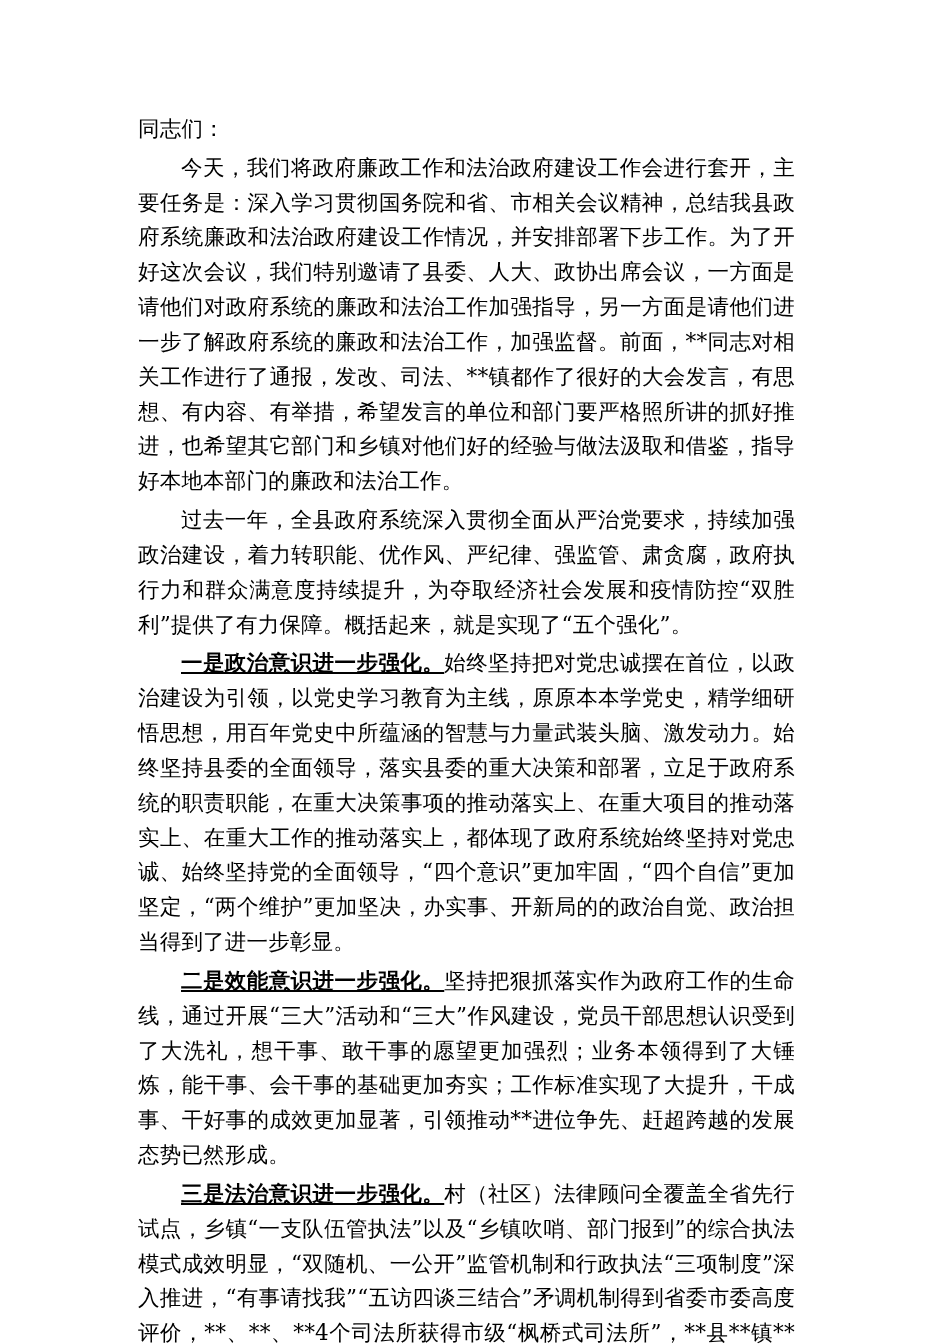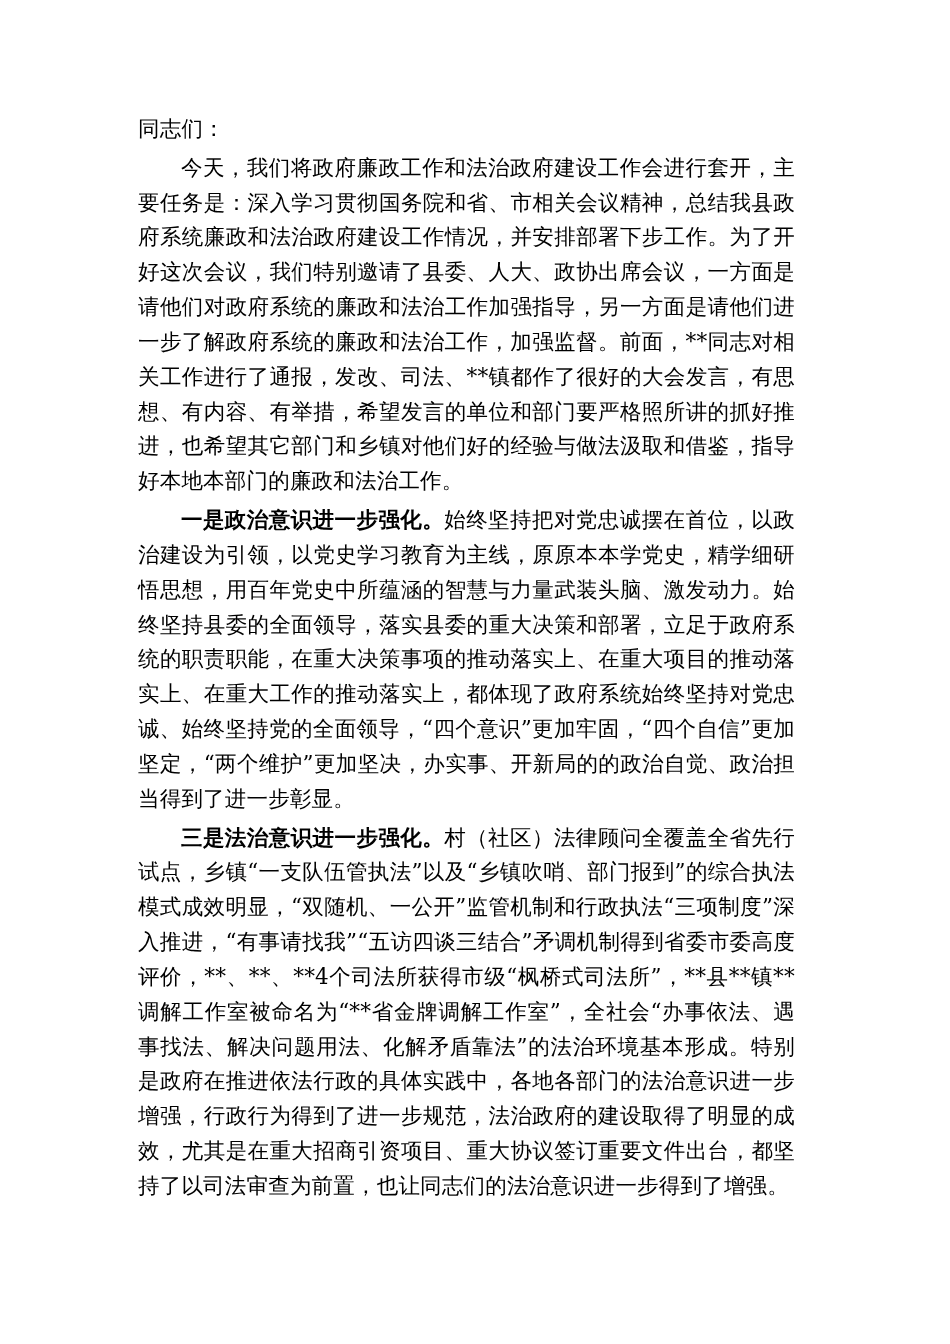--- a/index.html
+++ b/index.html
@@ -53,6 +53,7 @@
 
     <p class="para"><span>今天，我们将政府廉政工作和法治政府建设工作会进行套开，主要任务是：深入学习贯彻国务院和省、市相关会议精神，总结我县政府系统廉政和法治政府建设工作情况，并安排部署下步工作。为了开好这次会议，我们特别邀请了县委、人大、政协出席会议，一方面是请他们对政府系统的廉政和法治工作加强指导，另一方面是请他们进一步了解政府系统的廉政和法治工作，加强监督。前面，**同志对相关工作进行了通报，发改、司法、**镇都作了很好的大会发言，有思想、有内容、有举措，希望发言的单位和部门要严格照所讲的抓好推进，也希望其它部门和乡镇对他们好的经验与做法汲取和借鉴，指导好本地本部门的廉政和法治工作。</span></p>
 
+    <p class="para"><span>过去一年，全县政府系统深入贯彻全面从严治党要求，持续加强政治建设，着力转职能、优作风、严纪律、强监管、肃贪腐，政府执行力和群众满意度持续提升，为夺取经济社会发展和疫情防控“双胜利”提供了有力保障。概括起来，就是实现了“五个强化”。</span></p>
 
     <p class="para"><span class="lead">一是政治意识进一步强化。</span><span>始终坚持把对党忠诚摆在首位，以政治建设为引领，以党史学习教育为主线，原原本本学党史，精学细研悟思想，用百年党史中所蕴涵的智慧与力量武装头脑、激发动力。始终坚持县委的全面领导，落实县委的重大决策和部署，立足于政府系统的职责职能，在重大决策事项的推动落实上、在重大项目的推动落实上、在重大工作的推动落实上，都体现了政府系统始终坚持对党忠诚、始终坚持党的全面领导，“四个意识”更加牢固，“四个自信”更加坚定，“两个维护”更加坚决，办实事、开新局的的政治自觉、政治担当得到了进一步彰显。</span></p>
 

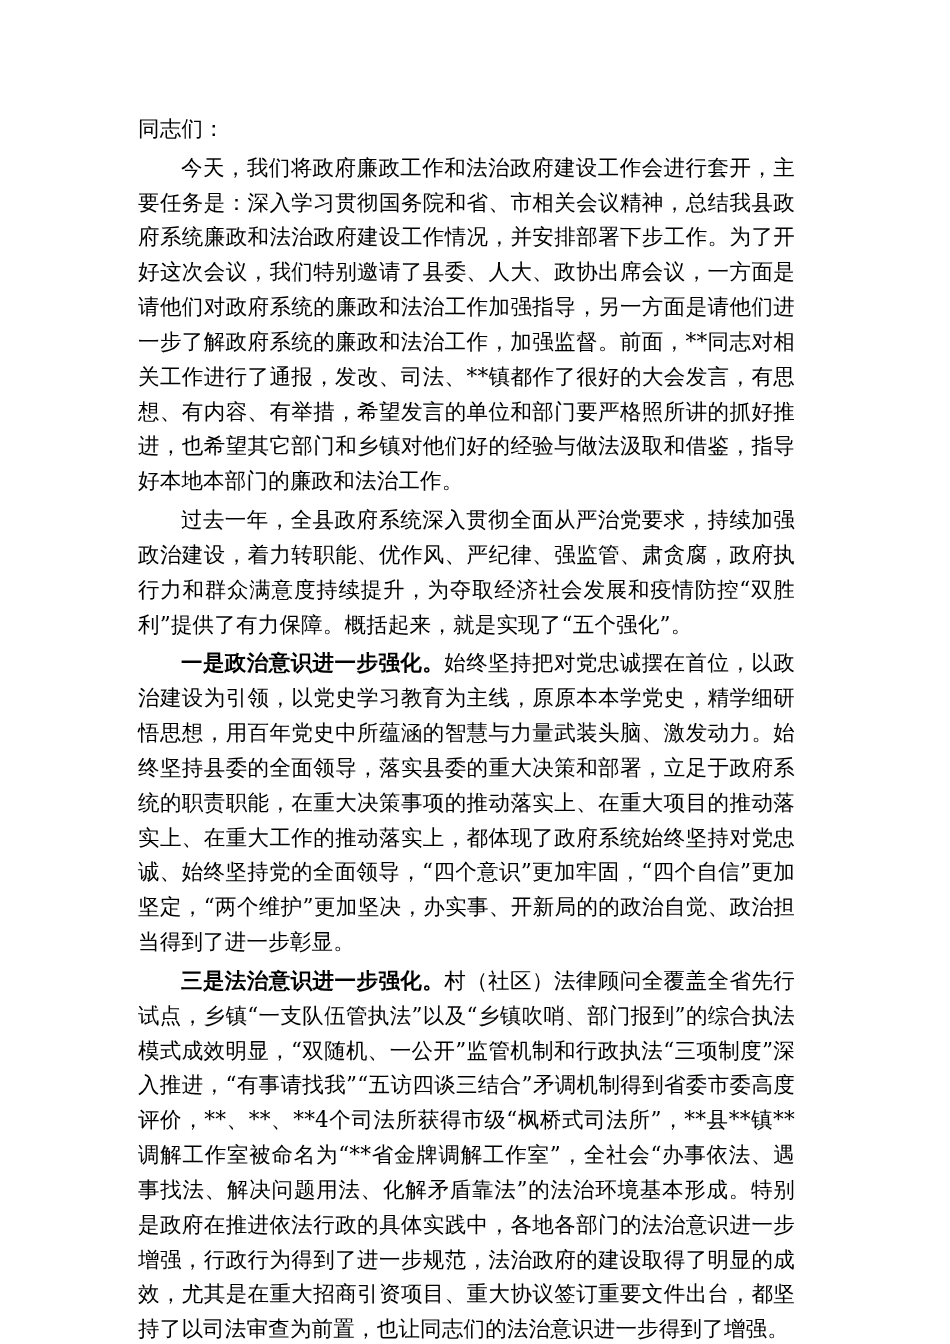--- a/index.html
+++ b/index.html
@@ -41,6 +41,7 @@
   }
   .lead {
     font-weight: bold;
+    text-decoration: underline;
   }
 </style>
 </head>

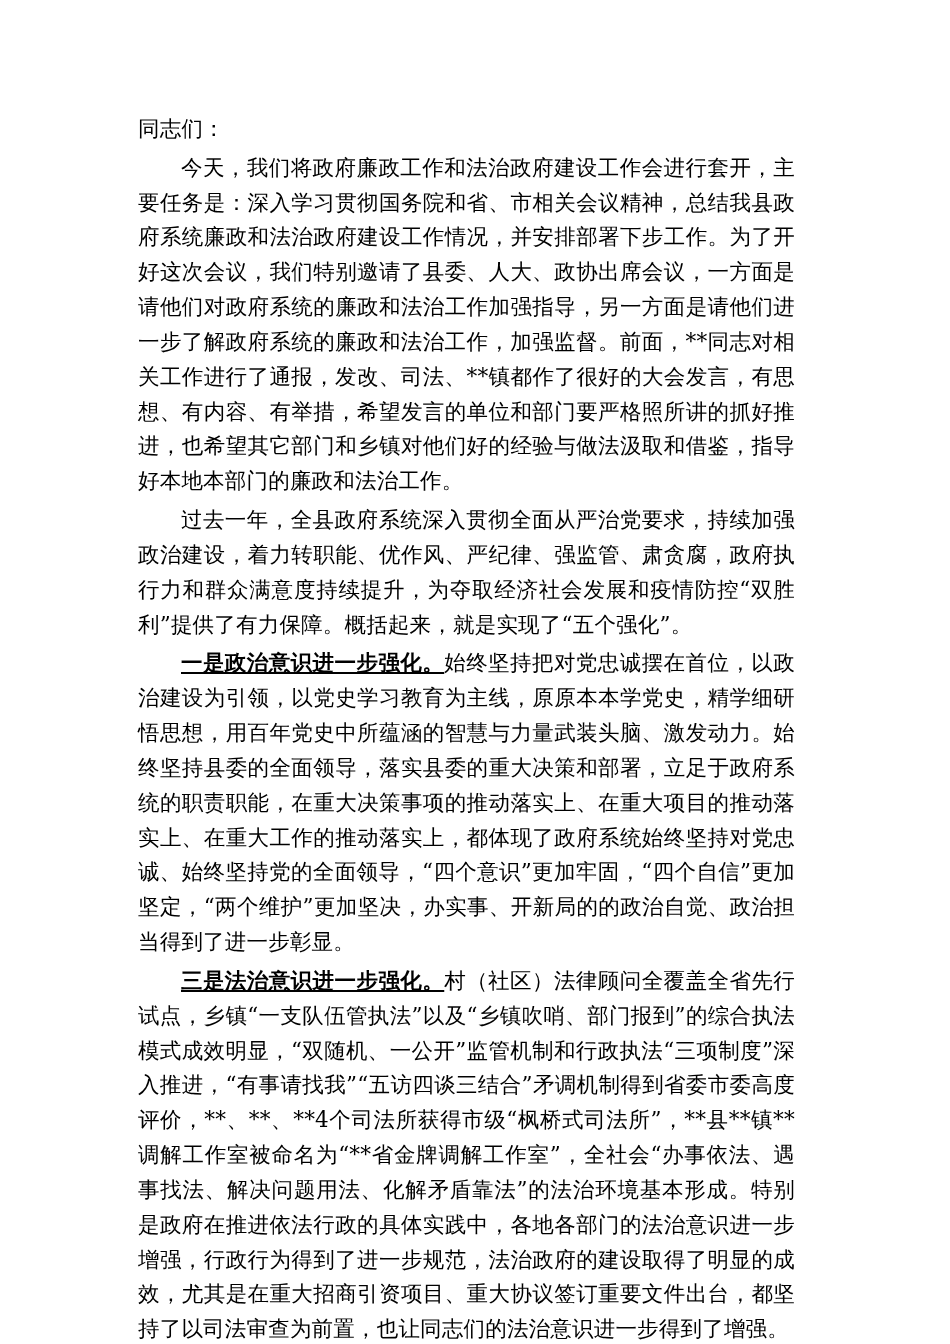--- a/index.html
+++ b/index.html
@@ -58,6 +58,7 @@
 
     <p class="para"><span class="lead">一是政治意识进一步强化。</span><span>始终坚持把对党忠诚摆在首位，以政治建设为引领，以党史学习教育为主线，原原本本学党史，精学细研悟思想，用百年党史中所蕴涵的智慧与力量武装头脑、激发动力。始终坚持县委的全面领导，落实县委的重大决策和部署，立足于政府系统的职责职能，在重大决策事项的推动落实上、在重大项目的推动落实上、在重大工作的推动落实上，都体现了政府系统始终坚持对党忠诚、始终坚持党的全面领导，“四个意识”更加牢固，“四个自信”更加坚定，“两个维护”更加坚决，办实事、开新局的的政治自觉、政治担当得到了进一步彰显。</span></p>
 
+    <p class="para"><span class="lead">二是效能意识进一步强化。</span><span>坚持把狠抓落实作为政府工作的生命线，通过开展“三大”活动和“三大”作风建设，党员干部思想认识受到了大洗礼，想干事、敢干事的愿望更加强烈；业务本领得到了大锤炼，能干事、会干事的基础更加夯实；工作标准实现了大提升，干成事、干好事的成效更加显著，引领推动**进位争先、赶超跨越的发展态势已然形成。</span></p>
 
     <p class="para"><span class="lead">三是法治意识进一步强化。</span><span>村（社区）法律顾问全覆盖全省先行试点，乡镇“一支队伍管执法”以及“乡镇吹哨、部门报到”的综合执法模式成效明显，“双随机、一公开”监管机制和行政执法“三项制度”深入推进，“有事请找我”“五访四谈三结合”矛调机制得到省委市委高度评价，**、**、**4个司法所获得市级“枫桥式司法所”，**县**镇**调解工作室被命名为“**省金牌调解工作室”，全社会“办事依法、遇事找法、解决问题用法、化解矛盾靠法”的法治环境基本形成。特别是政府在推进依法行政的具体实践中，各地各部门的法治意识进一步增强，行政行为得到了进一步规范，法治政府的建设取得了明显的成效，尤其是在重大招商引资项目、重大协议签订重要文件出台，都坚持了以司法审查为前置，也让同志们的法治意识进一步得到了增强。</span></p>
 

